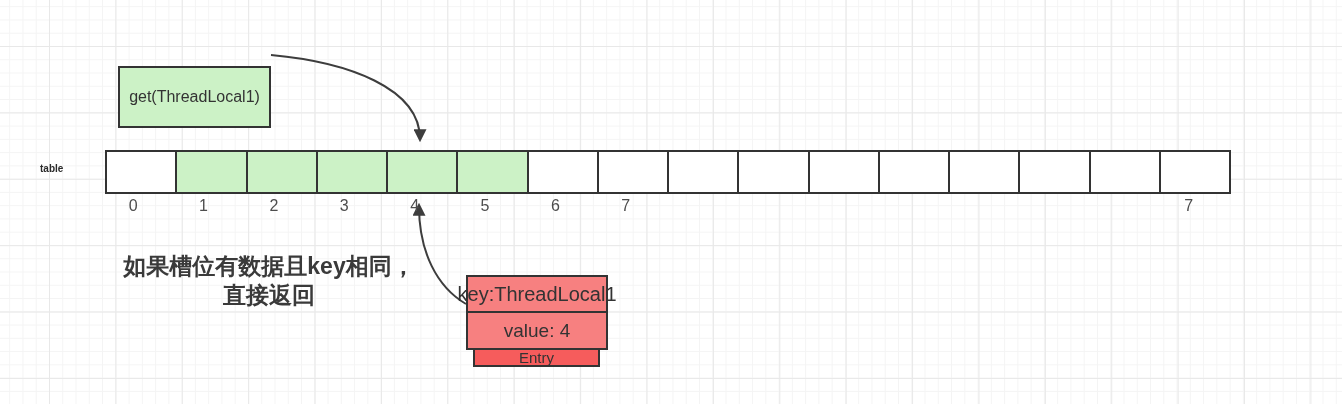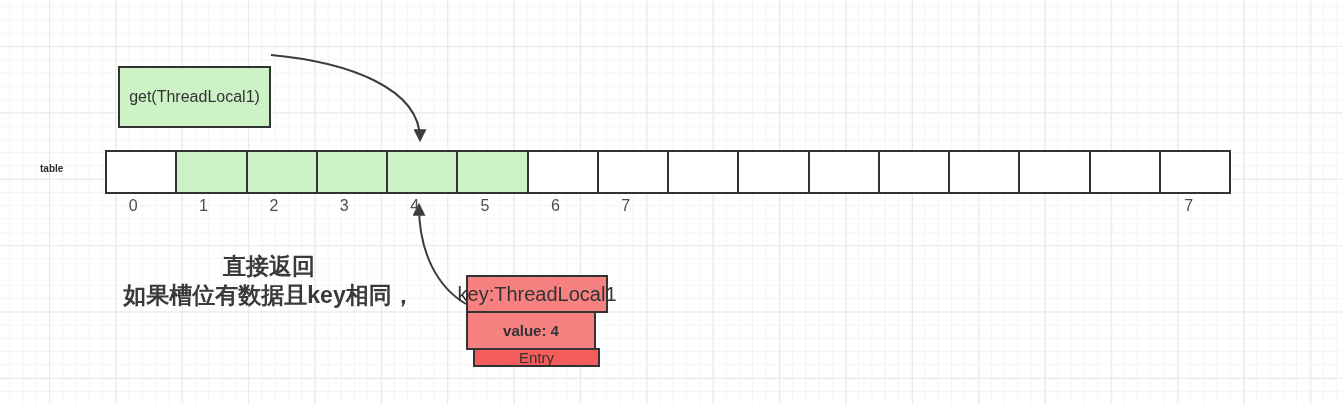--- a/index.html
+++ b/index.html
@@ -172,8 +172,8 @@
     </div>
 
   <div class="note">
+    <div>如果槽位有数据且key相同，</div>
     <div>直接返回</div>
-    <div>如果槽位有数据且key相同，</div>
   </div>
 
   <div class="box entry-key">

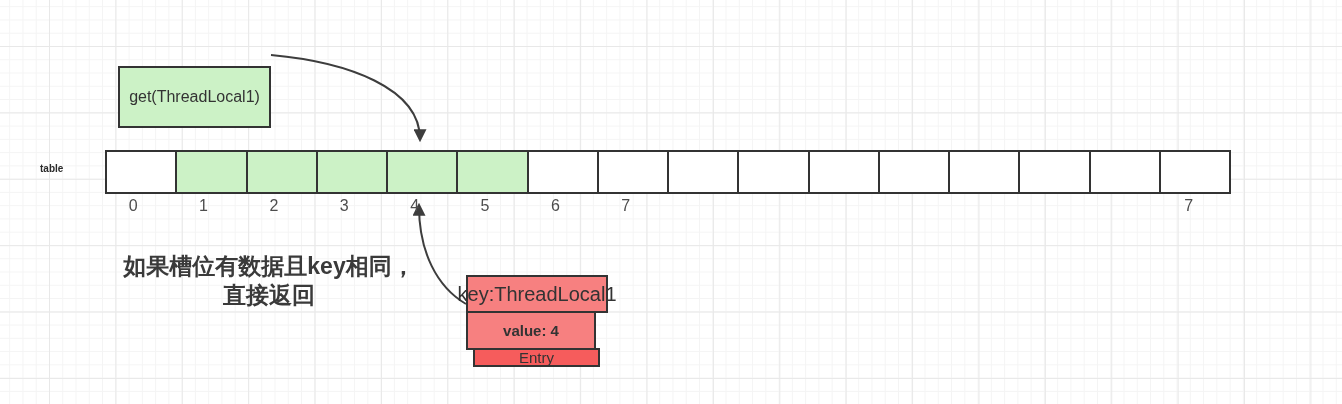--- a/index.html
+++ b/index.html
@@ -100,10 +100,9 @@
   }
   .entry-value {
     left: 466px; top: 311px;
-    width: 130px; height: 39px;
+    width: 142px; height: 39px;
     background: var(--salmon, #f78080);
-    font-size: 15px;
-    font-weight: bold;
+    font-size: 19px;
   }
   .entry-title {
     left: 473px; top: 348px;

